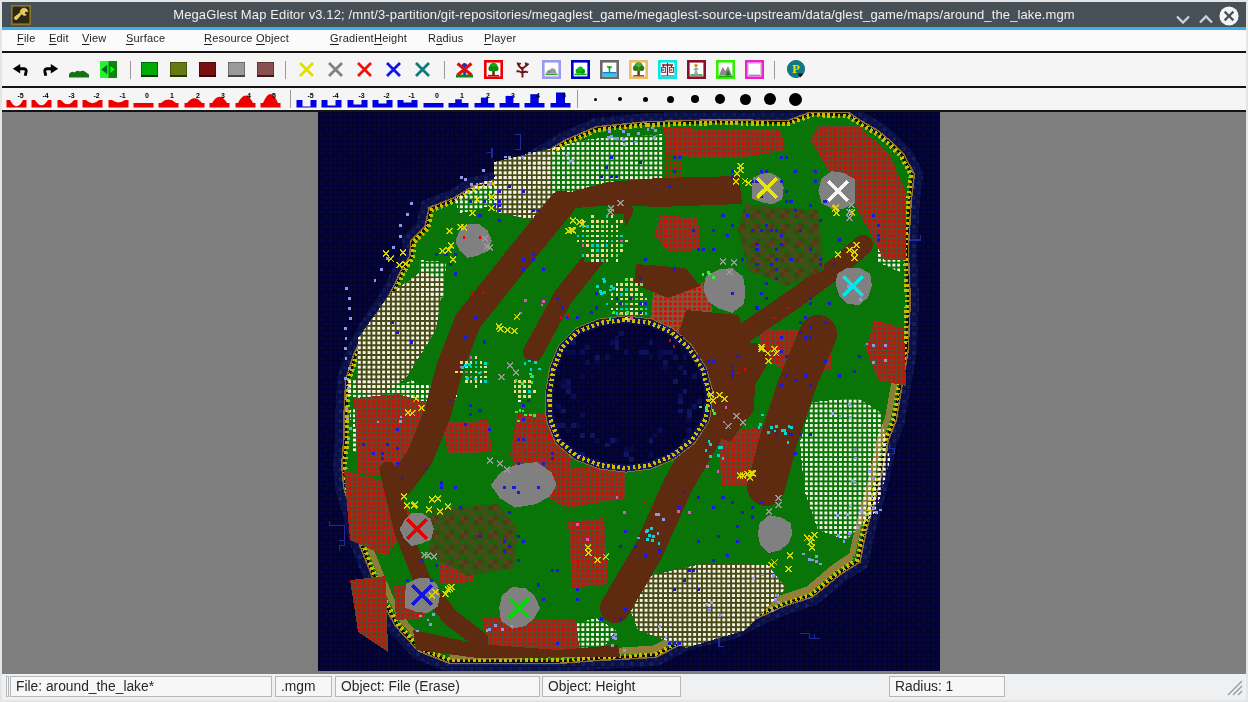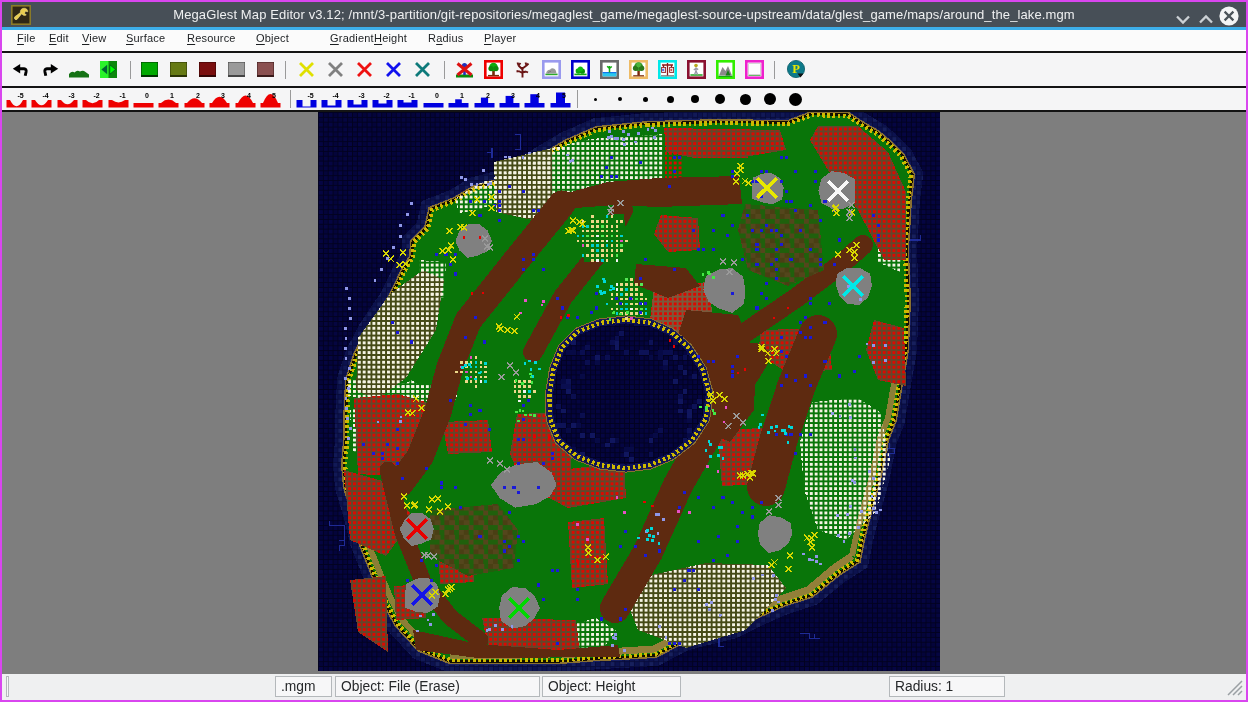--- a/index.html
+++ b/index.html
@@ -3,7 +3,7 @@
 * { margin:0; padding:0; box-sizing:border-box; }
 html,body { width:1248px; height:702px; overflow:hidden; background:#101010; }
 body { font-family:"Liberation Sans", sans-serif; position:relative; }
-.win { position:absolute; left:0; top:0; width:1248px; height:702px; background:#d946ef; }
+.win { position:absolute; left:0; top:0; width:1248px; height:702px; background:#e5e5e5; }
 .titlebar { position:absolute; left:2px; top:2px; width:1244px; height:25px; background:#474f57; }
 .ticon { position:absolute; left:9px; top:3px; width:20px; height:20px; }
 .ttext { position:absolute; left:0; right:0; top:0; height:25px; line-height:26px; text-align:center; color:#eff0f1; font-size:13px; letter-spacing:0.12px; }

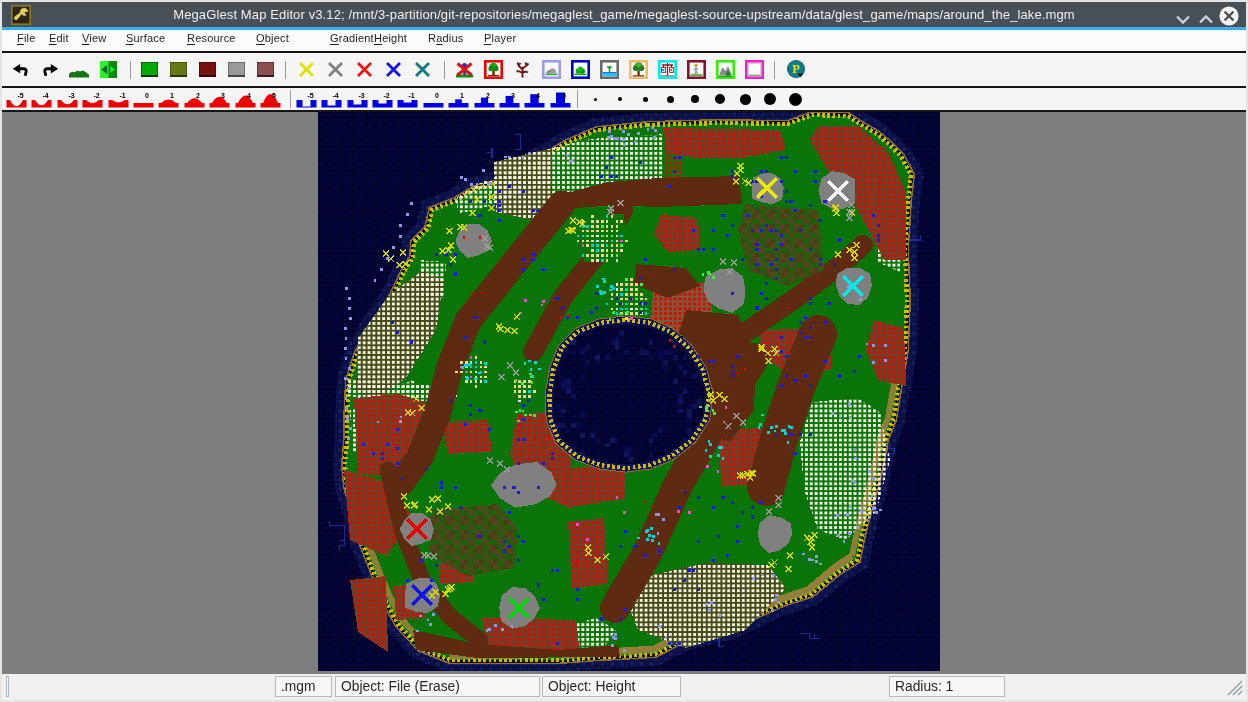--- a/index.html
+++ b/index.html
@@ -50,7 +50,7 @@
       <span class="mi" style="left:47px"><u>E</u>dit</span>
       <span class="mi" style="left:80px"><u>V</u>iew</span>
       <span class="mi" style="left:124px"><u>S</u>urface</span>
-      <span class="mi" style="left:185px"><u>R</u>esource</span>
+      <span class="mi" style="left:202px"><u>R</u>esource</span>
       <span class="mi" style="left:254px"><u>O</u>bject</span>
       <span class="mi" style="left:328px"><u>G</u>radient</span>
       <span class="mi" style="left:372px"><u>H</u>eight</span>

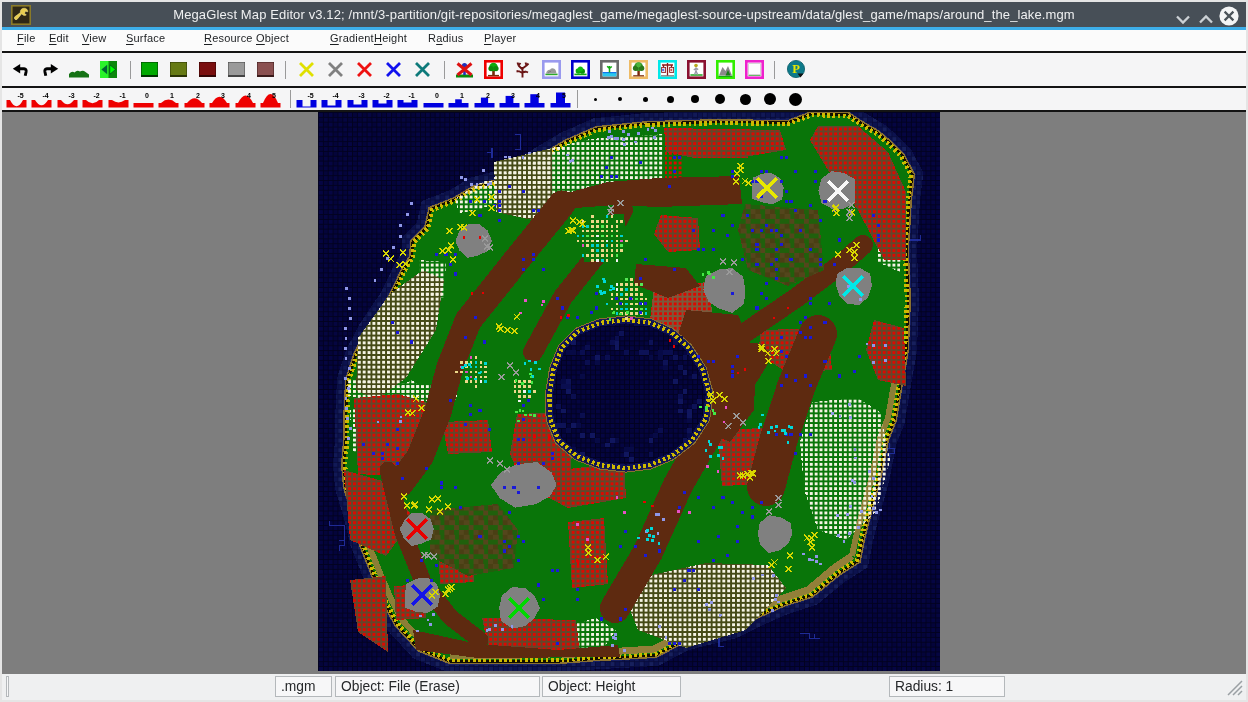--- a/index.html
+++ b/index.html
@@ -1165,6 +1165,7 @@
     </div>
   <div class="statusbar">
     <div class="ssep"></div>
+    <div class="sf" style="left:8px;width:262px">File: around_the_lake*</div>
       <div class="sf" style="left:273px;width:57px">.mgm</div>
       <div class="sf" style="left:333px;width:205px">Object: File (Erase)</div>
       <div class="sf" style="left:540px;width:139px">Object: Height</div>

